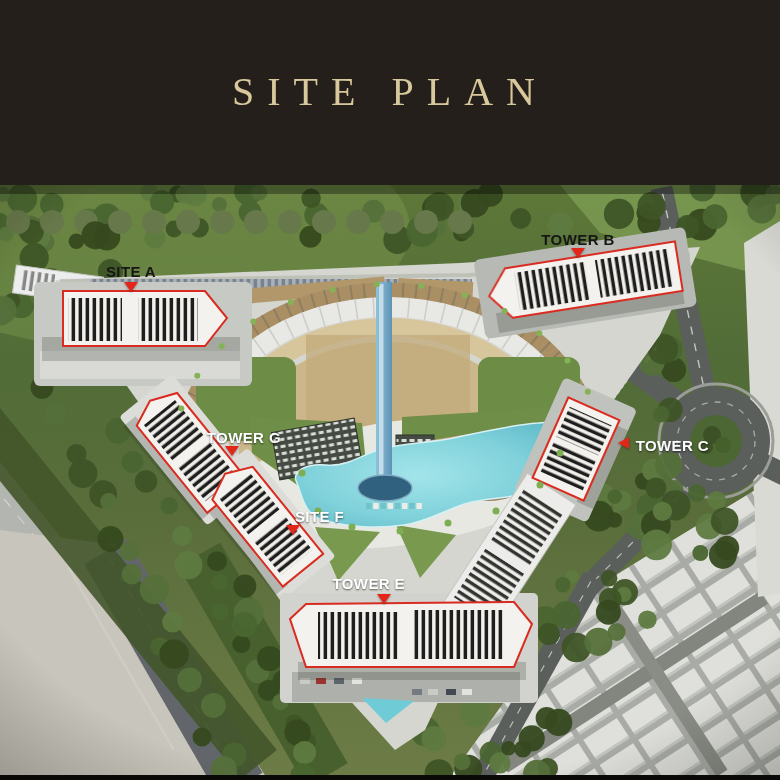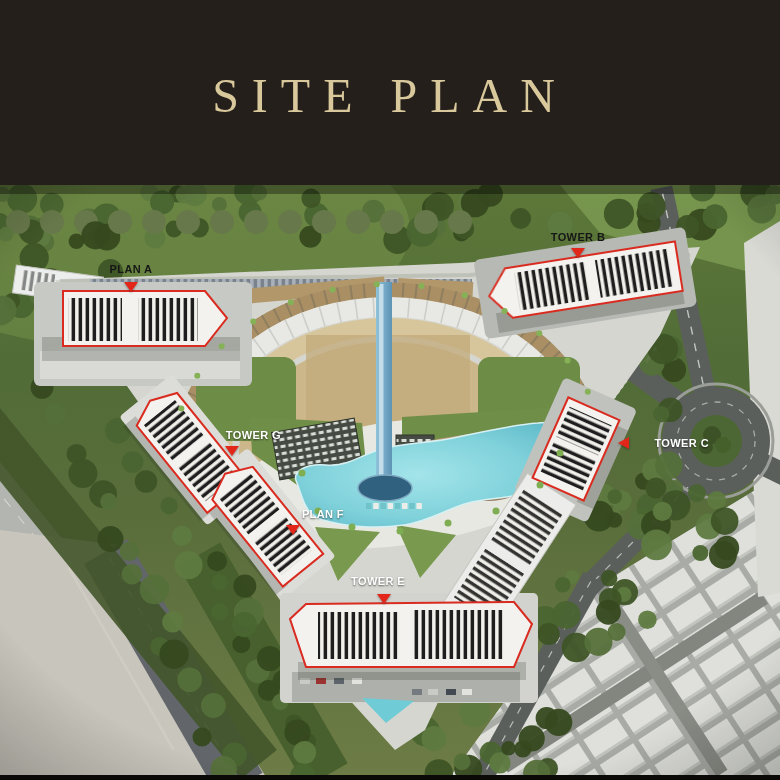--- a/index.html
+++ b/index.html
@@ -11,7 +11,7 @@
   .header{position:absolute;left:0;top:0;width:780px;height:185px;background:var(--header-bg);}
   .title{position:absolute;left:0;top:68px;width:780px;text-align:center;
          font-family:"Liberation Serif","DejaVu Serif",serif;
-         font-size:48px;font-weight:400;color:var(--gold);letter-spacing:13px;}
+         font-size:40px;font-weight:400;color:var(--gold);letter-spacing:13px;}
   .photo{position:absolute;left:0;top:185px;width:780px;height:590px;overflow:hidden;background:#55703a;}
   .photo svg{position:absolute;left:0;top:0;}
   .footer-strip{position:absolute;left:0;top:775px;width:780px;height:5px;background:#0a0908;}

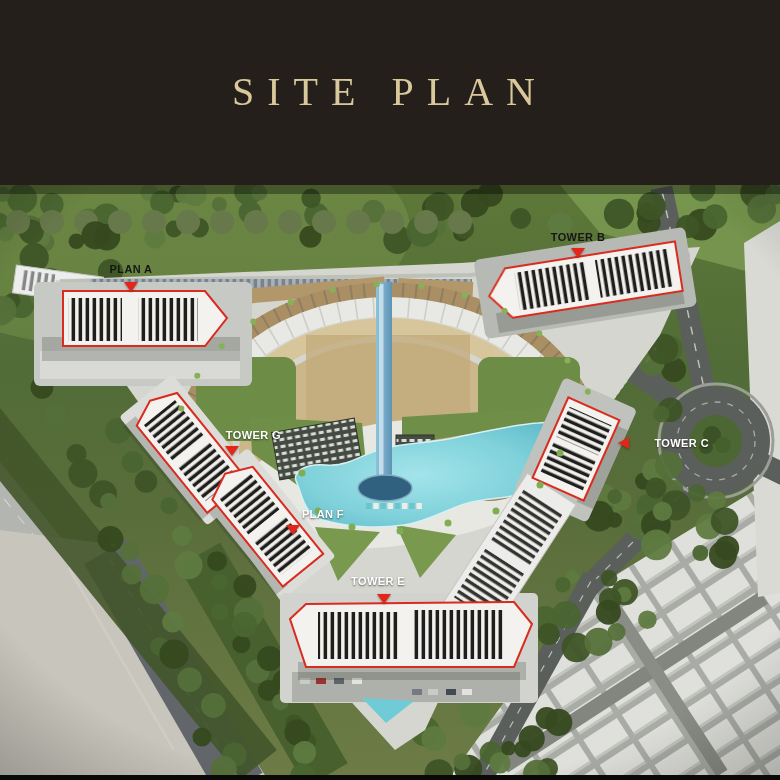--- a/index.html
+++ b/index.html
@@ -15,7 +15,7 @@
   .photo{position:absolute;left:0;top:185px;width:780px;height:590px;overflow:hidden;background:#55703a;}
   .photo svg{position:absolute;left:0;top:0;}
   .footer-strip{position:absolute;left:0;top:775px;width:780px;height:5px;background:#0a0908;}
-  .tlabel{position:absolute;font-size:11px;font-weight:bold;letter-spacing:.4px;white-space:nowrap;width:76px;text-align:center;}
+  .tlabel{position:absolute;font-size:15px;font-weight:bold;letter-spacing:.4px;white-space:nowrap;width:76px;text-align:center;}
   .tlabel.dark{color:#161616;}
   .tlabel.light{color:#fff;text-shadow:0 1px 2px rgba(0,0,0,.6);text-align:right;}
   .tri-down{position:absolute;width:0;height:0;border-left:7px solid transparent;border-right:7px solid transparent;border-top:10px solid var(--red);filter:drop-shadow(0 1px 1px rgba(0,0,0,.35));}

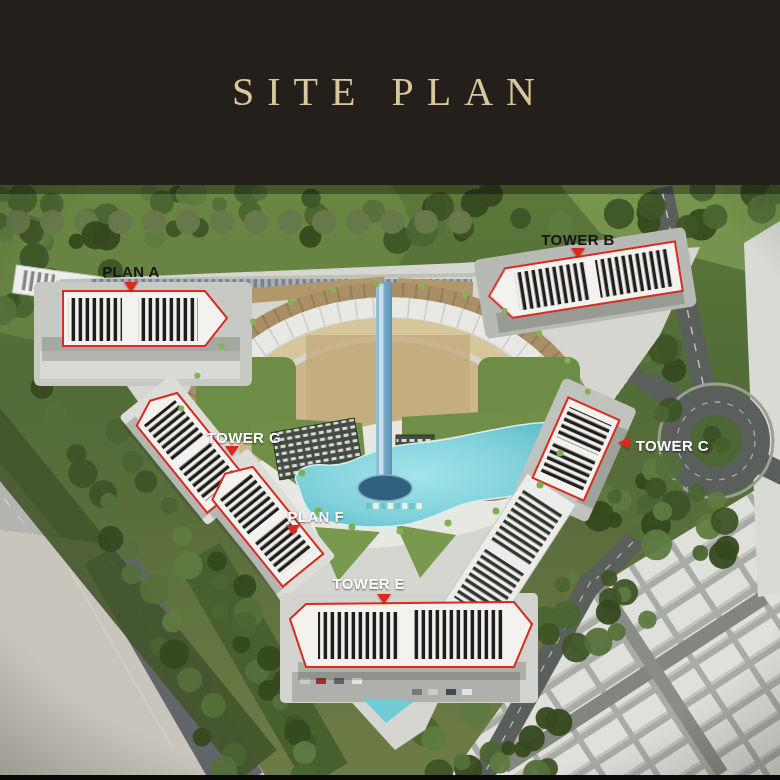--- a/index.html
+++ b/index.html
@@ -544,7 +544,7 @@
       <rect width="780" height="9" fill="rgba(0,0,0,.35)"></rect>
     </svg>
 
-    <div class="tlabel dark" style="left:93px;top:78px;">PLAN A</div>
+    <div class="tlabel dark" style="left:93px;top:78px;">SITE A</div>
     <div class="tri-down" style="left:124px;top:97px;"></div>
 
     <div class="tlabel dark" style="left:540px;top:46px;">TOWER B</div>

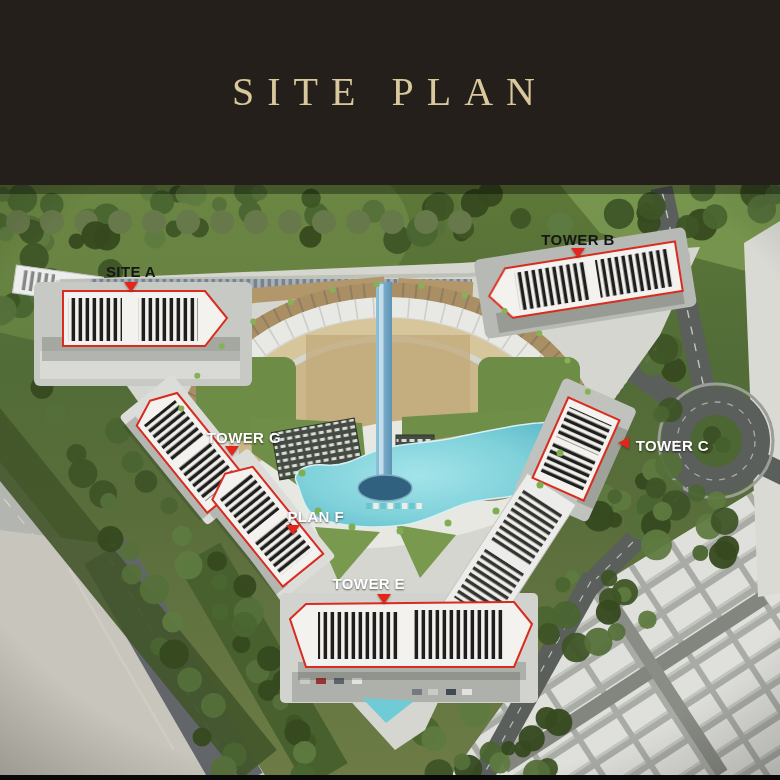--- a/index.html
+++ b/index.html
@@ -556,7 +556,7 @@
     <div class="tlabel light" style="left:329px;top:390px;">TOWER E</div>
     <div class="tri-down" style="left:377px;top:409px;"></div>
 
-    <div class="tlabel light" style="left:268px;top:323px;">PLAN F</div>
+    <div class="tlabel light" style="left:268px;top:323px;">SITE F</div>
     <div class="tri-down" style="left:286px;top:340px;"></div>
 
     <div class="tlabel light" style="left:205px;top:244px;">TOWER G</div>

